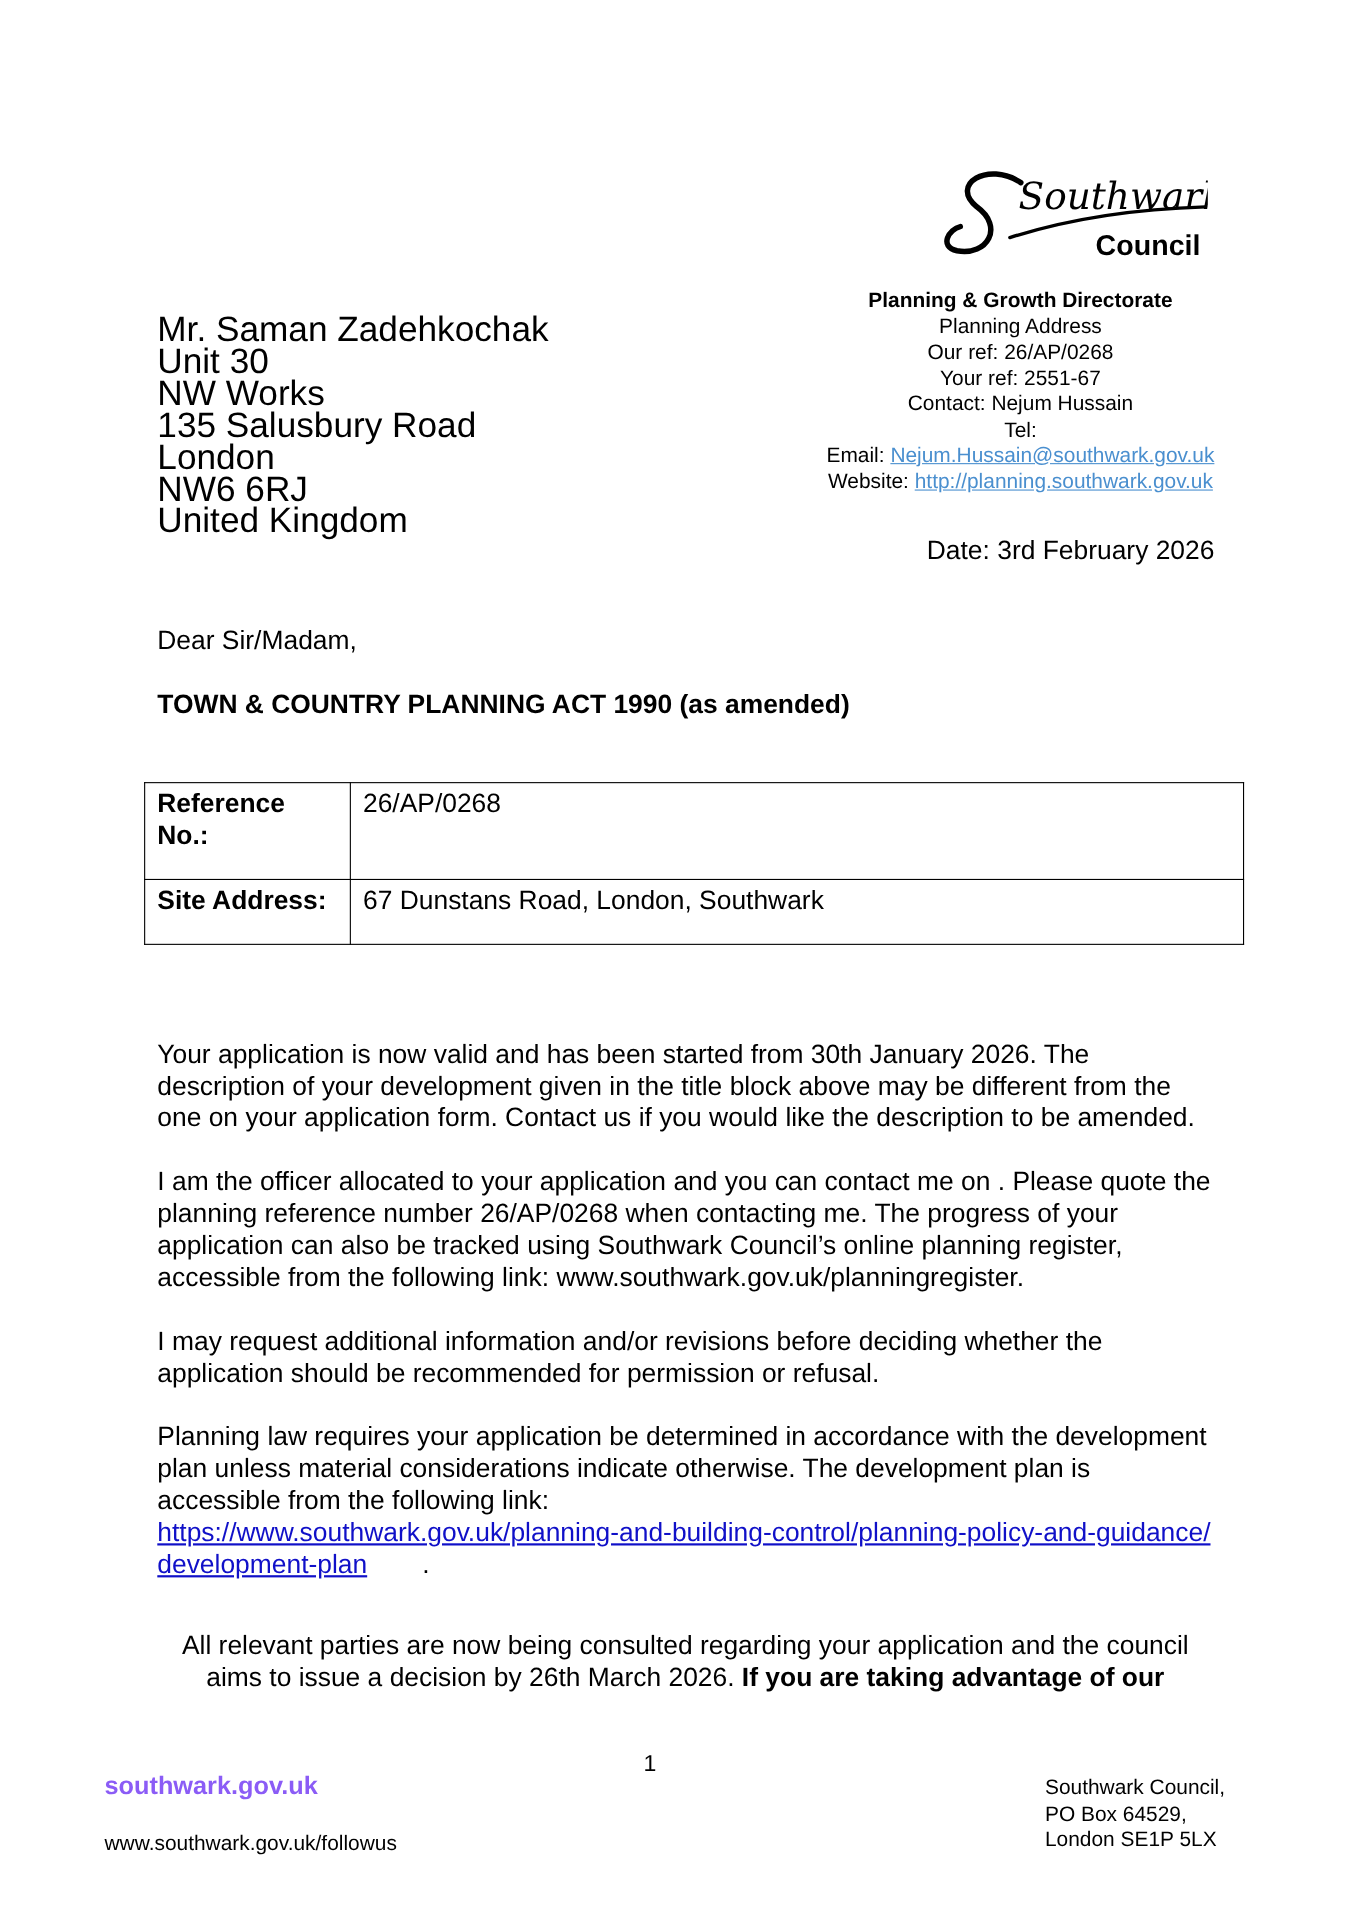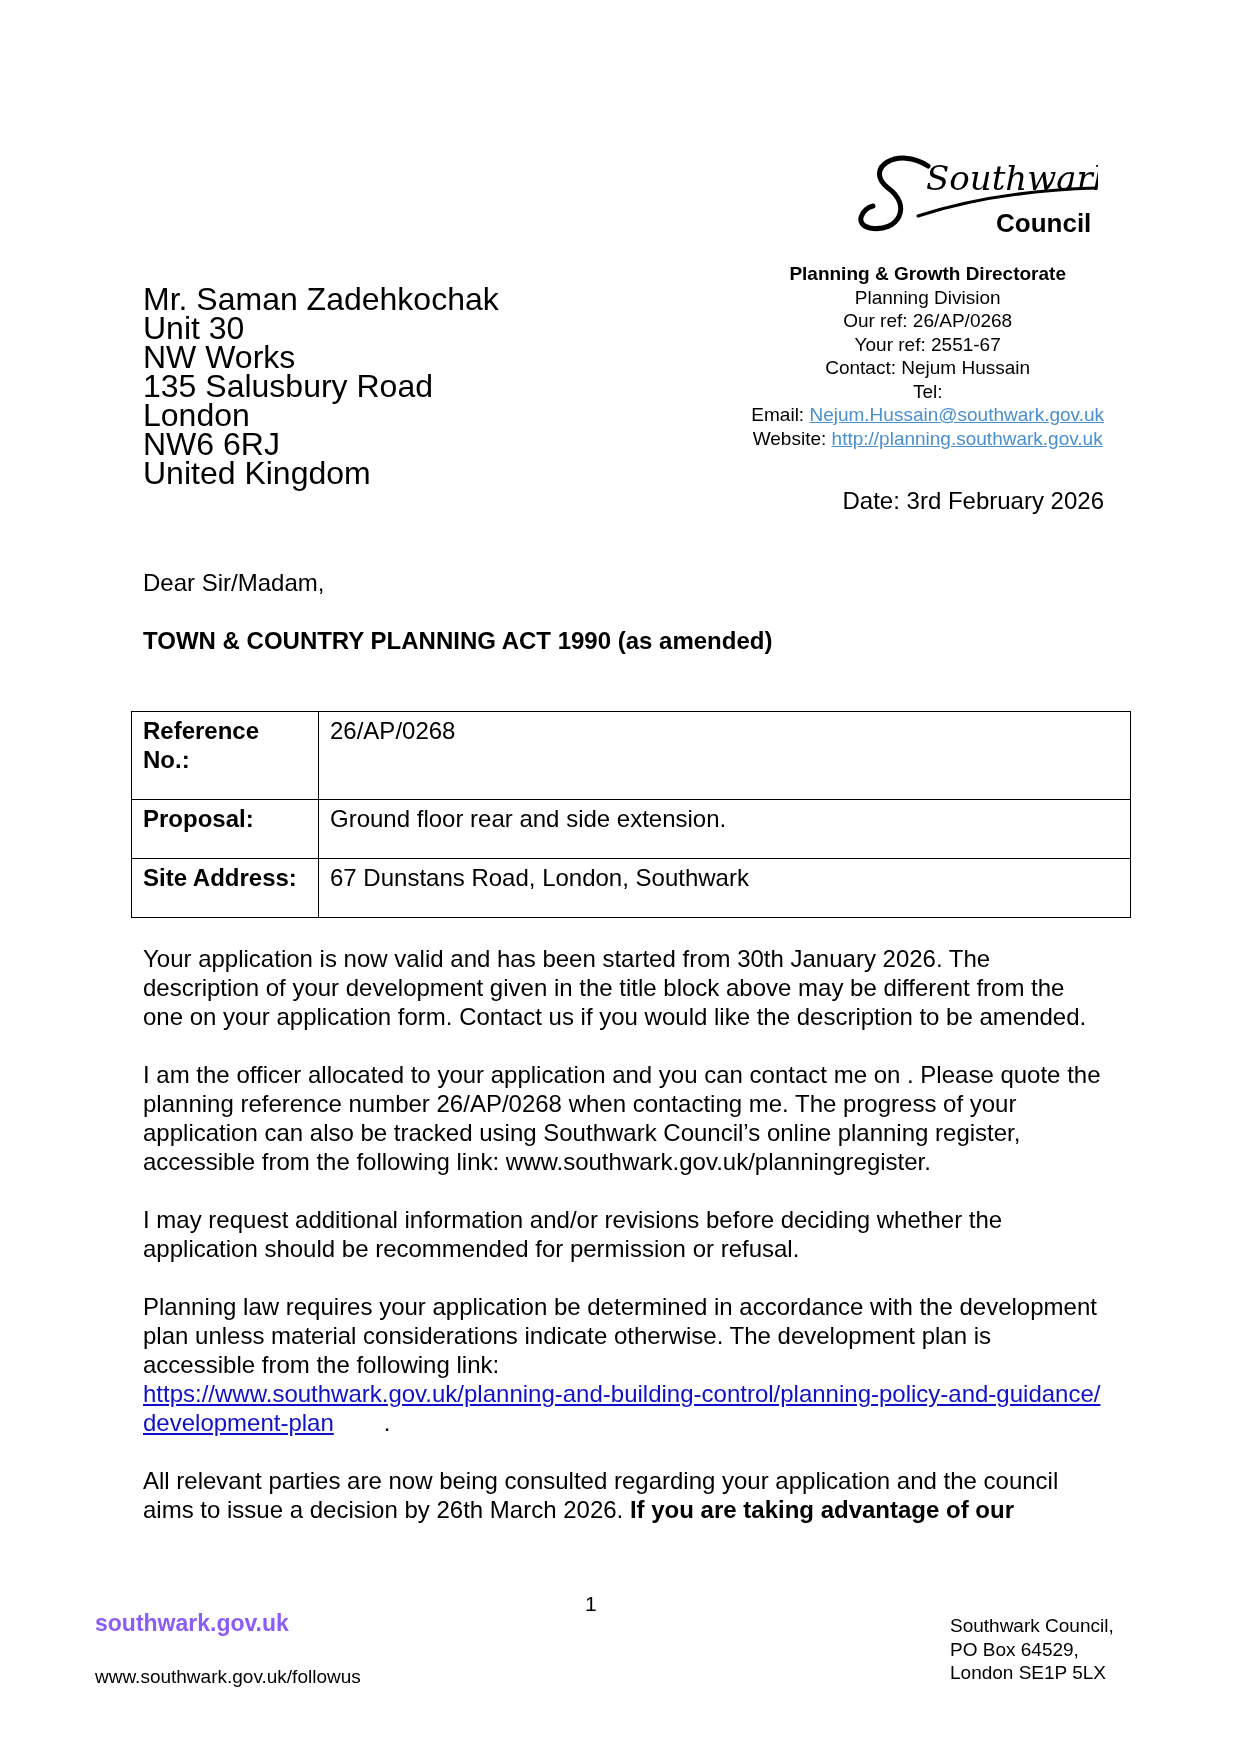--- a/index.html
+++ b/index.html
@@ -41,7 +41,7 @@
 
 <div class="abs dept">
   <div class="b">Planning &amp; Growth Directorate</div>
-  <div>Planning Division</div>
+  <div>Planning Address</div>
   <div>Our ref: 26/AP/0268</div>
   <div>Your ref: 2551-67</div>
   <div>Contact: Nejum Hussain</div>

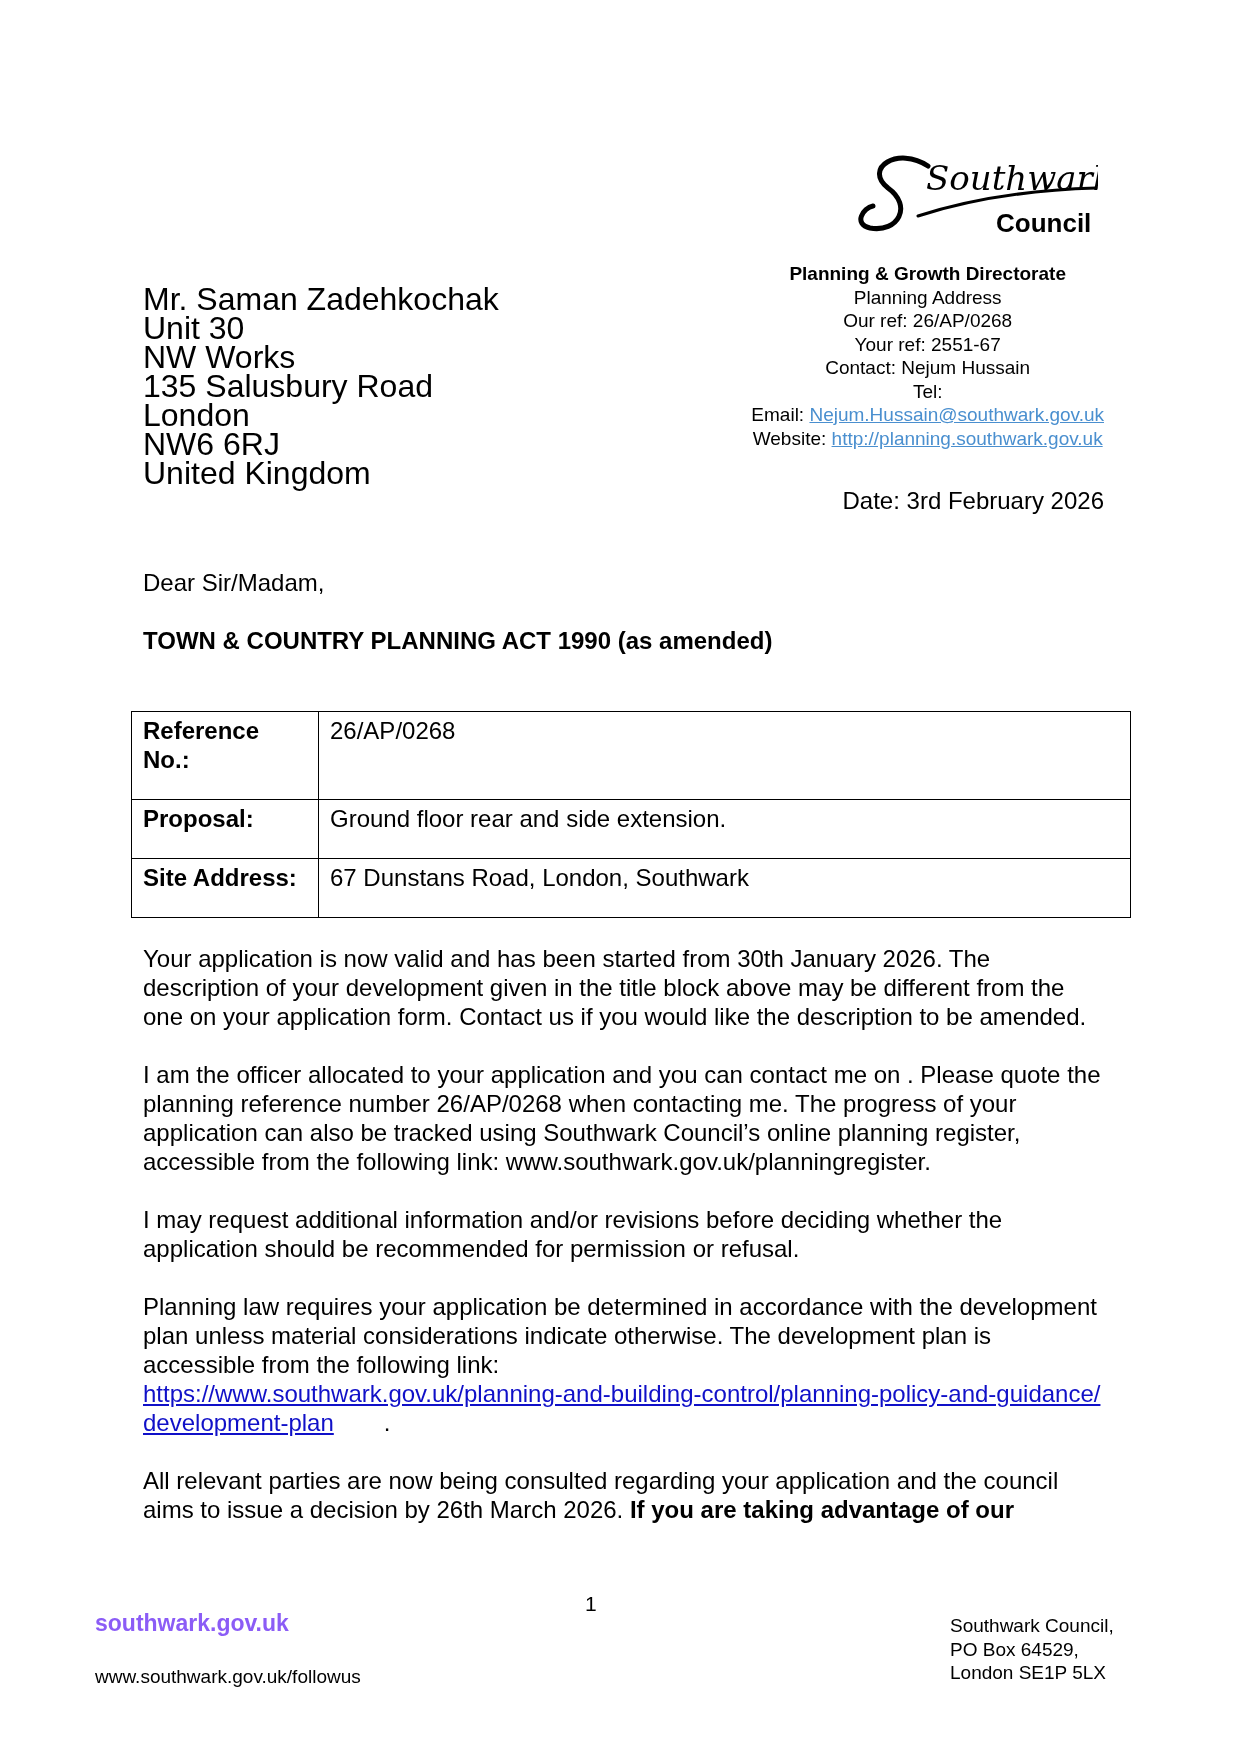--- a/index.html
+++ b/index.html
@@ -73,10 +73,6 @@
     <td class="k">Reference No.:</td>
     <td>26/AP/0268</td>
   </tr>
-  <tr class="r2">
-    <td class="k">Proposal:</td>
-    <td>Ground floor rear and side extension.</td>
-  </tr>
   <tr class="r3">
     <td class="k">Site Address:</td>
     <td>67 Dunstans Road, London, Southwark</td>

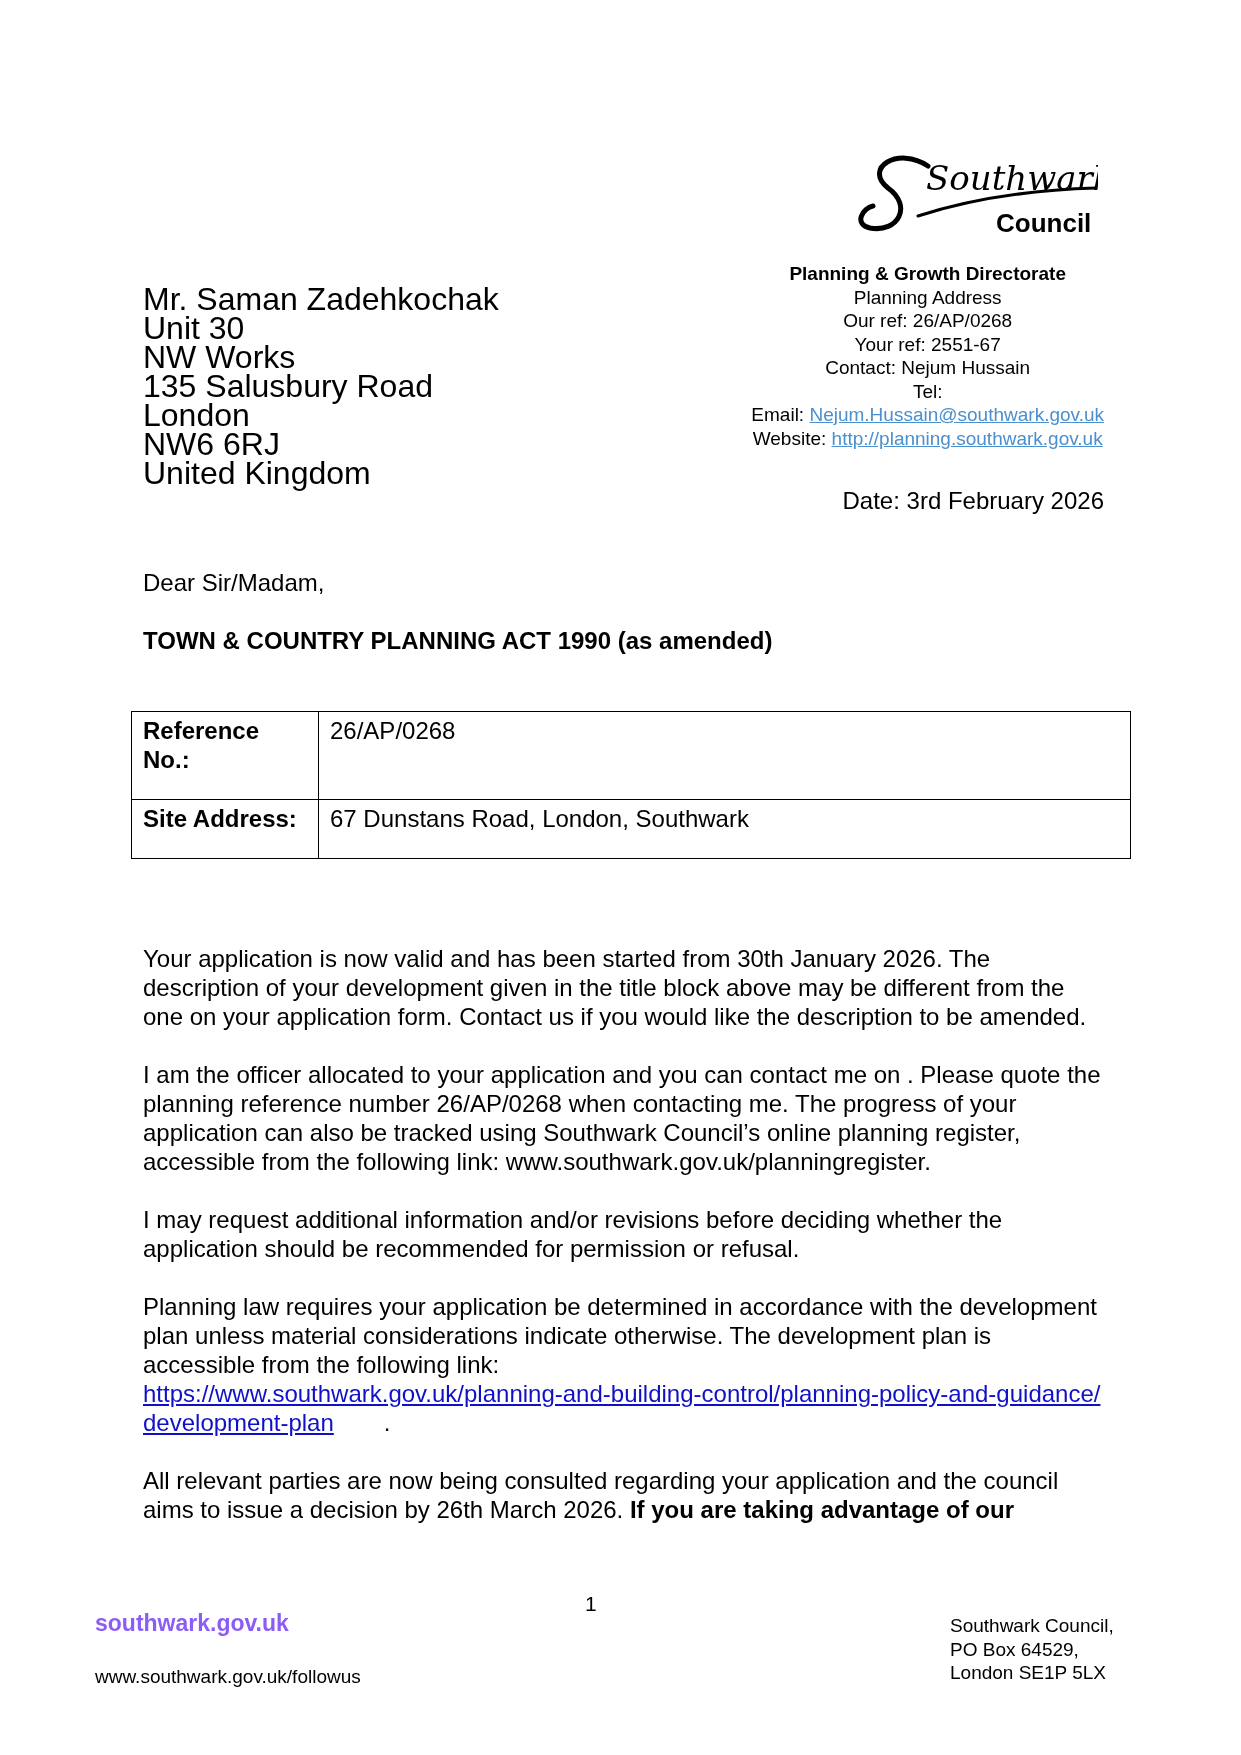--- a/index.html
+++ b/index.html
@@ -88,7 +88,7 @@
     <span>Planning law requires your application be determined in accordance with the development plan unless material considerations indicate otherwise. The development plan is accessible from the following link:</span><br>
     <a class="link" style="word-break:break-all;">https://www.southwark.gov.uk/planning-and-building-control/planning-policy-and-guidance/development-plan</a><span style="margin-left:50px;">.</span>
   </p>
-  <p class="par" style="margin-top:29px;">
+  <p class="par" style="margin-top:45px;text-align:center;">
     <span>All relevant parties are now being consulted regarding your application and the council aims to issue a decision by 26th March 2026. </span><b>If you are taking advantage of our</b>
   </p>
 </div>

